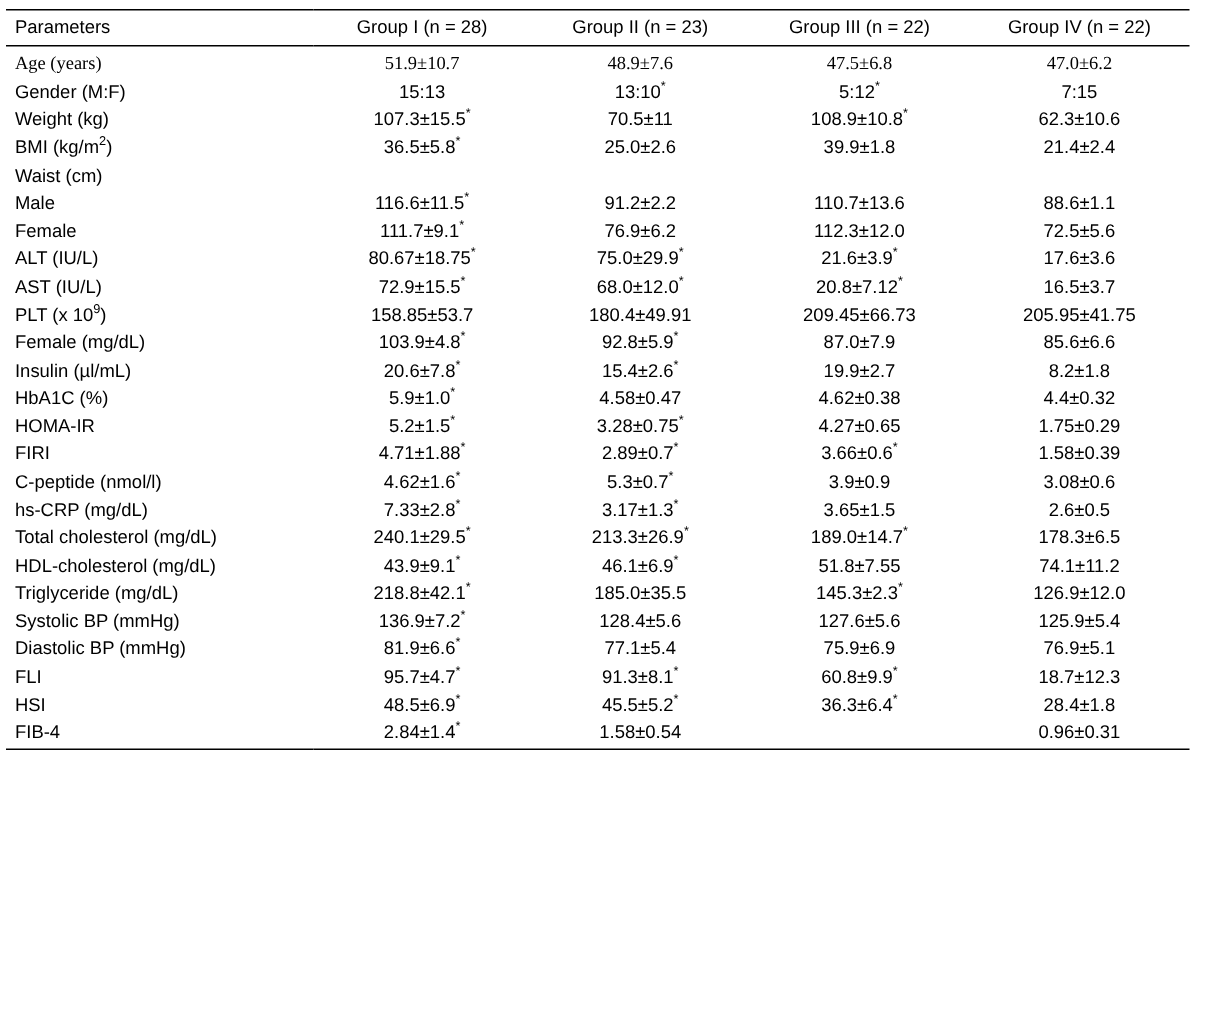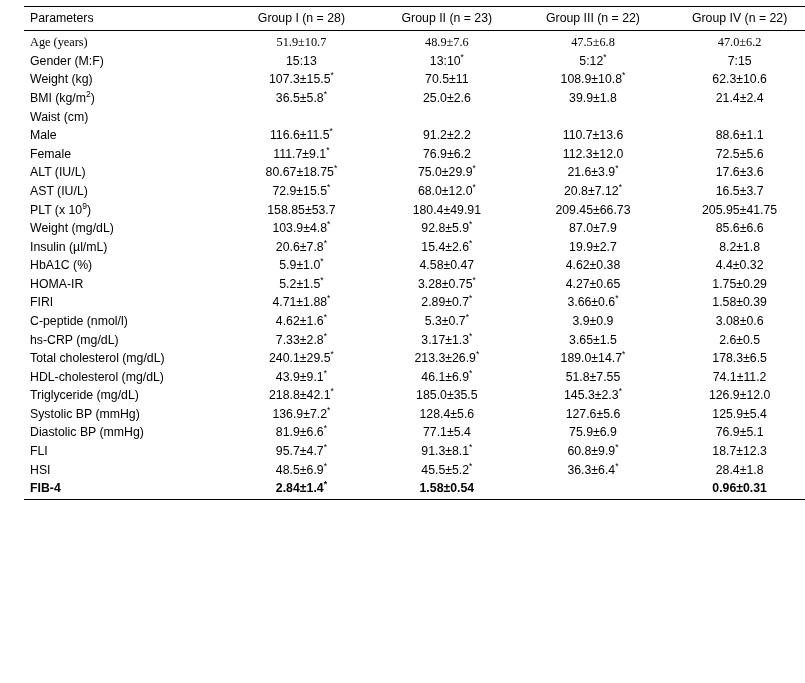--- a/index.html
+++ b/index.html
@@ -17,7 +17,7 @@
   .table-wrap {
     box-sizing: border-box;
     width: 805px;
-    padding: 6px 8px 4px 24px;
+    padding: 6px 8px 4px 4px;
   }
   table.data-table {
     border-collapse: collapse;

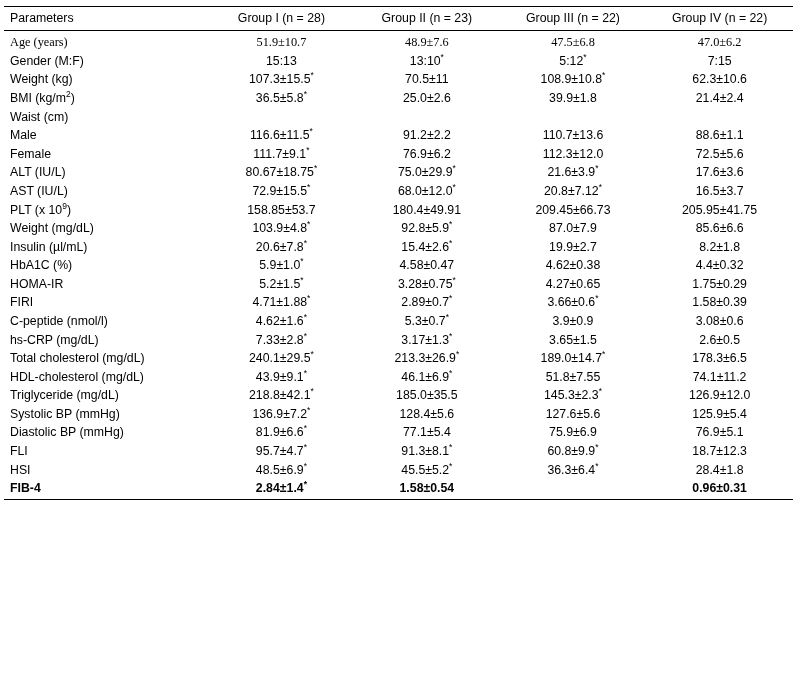--- a/index.html
+++ b/index.html
@@ -145,7 +145,7 @@
           <td class="col-val">205.95±41.75</td>
         </tr>
         <tr>
-          <td class="col-param">Weight (mg/dL)</td>
+          <td class="col-param">Female (mg/dL)</td>
           <td class="col-val">103.9±4.8<span class="sup">*</span></td>
           <td class="col-val">92.8±5.9<span class="sup">*</span></td>
           <td class="col-val">87.0±7.9</td>

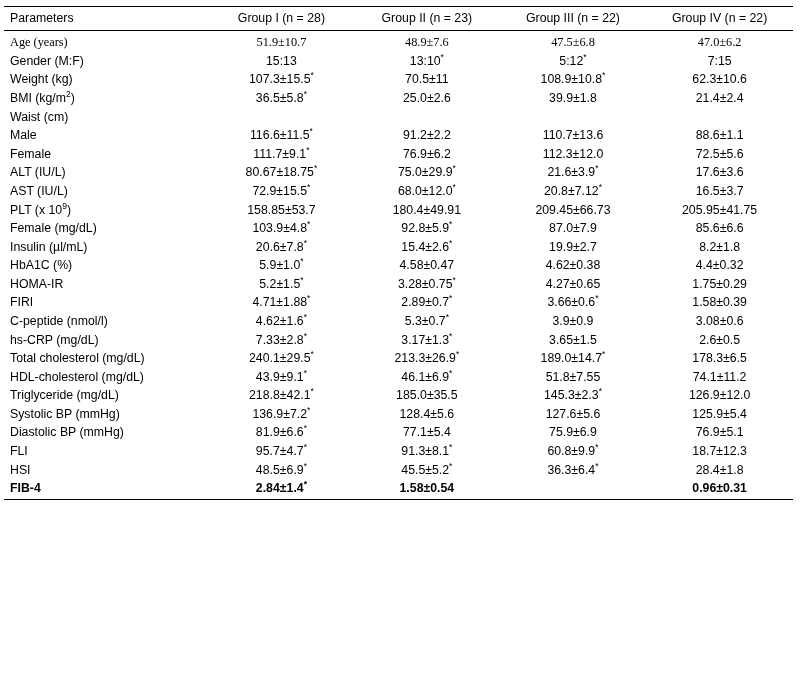--- a/index.html
+++ b/index.html
@@ -43,7 +43,6 @@
   table.data-table tbody tr:last-child td {
     border-bottom: 1.6px solid #000;
     padding-bottom: 5px;
-    font-weight: bold;
   }
   .col-param {
     text-align: left;

